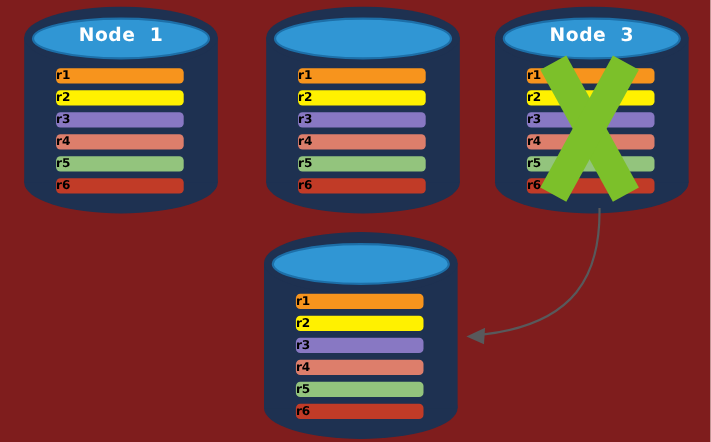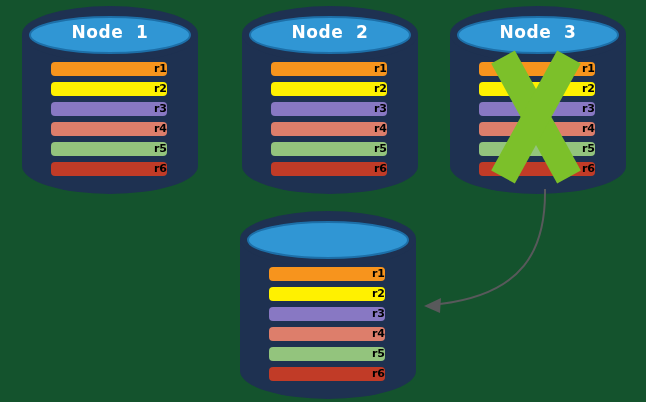--- a/index.html
+++ b/index.html
@@ -12,7 +12,7 @@
     position: relative;
     width: 646px;
     height: 402px;
-    background: #14532d;
+    background: #7f1d1d;
     overflow: hidden;
   }
   .node {

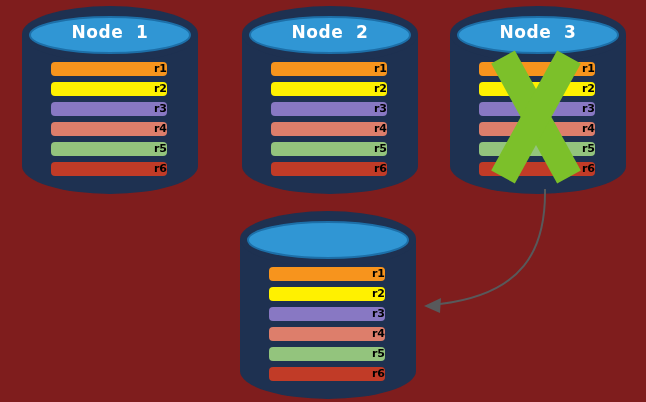--- a/index.html
+++ b/index.html
@@ -104,7 +104,6 @@
       <ellipse cx="90" cy="28" rx="88" ry="28" fill="#1E3151"></ellipse>
       <ellipse cx="90" cy="29" rx="80" ry="18" stroke-width="2" fill="#3096D4" stroke="#1D6FA8"></ellipse>
     </svg>
-    <div class="title">Node  2</div>
     <div class="rows">
       <div class="row" style="background-color: rgb(247, 148, 29);">r1</div>
       <div class="row" style="background-color: rgb(255, 241, 0);">r2</div>

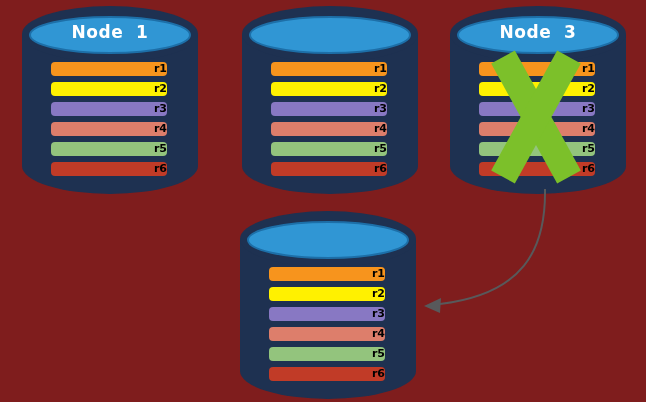--- a/index.html
+++ b/index.html
@@ -47,7 +47,7 @@
     height: 14px;
     margin-bottom: 6px;
     border-radius: 4px;
-    text-align: right;
+    text-align: left;
     font-size: 11px;
     font-weight: bold;
     line-height: 14px;

